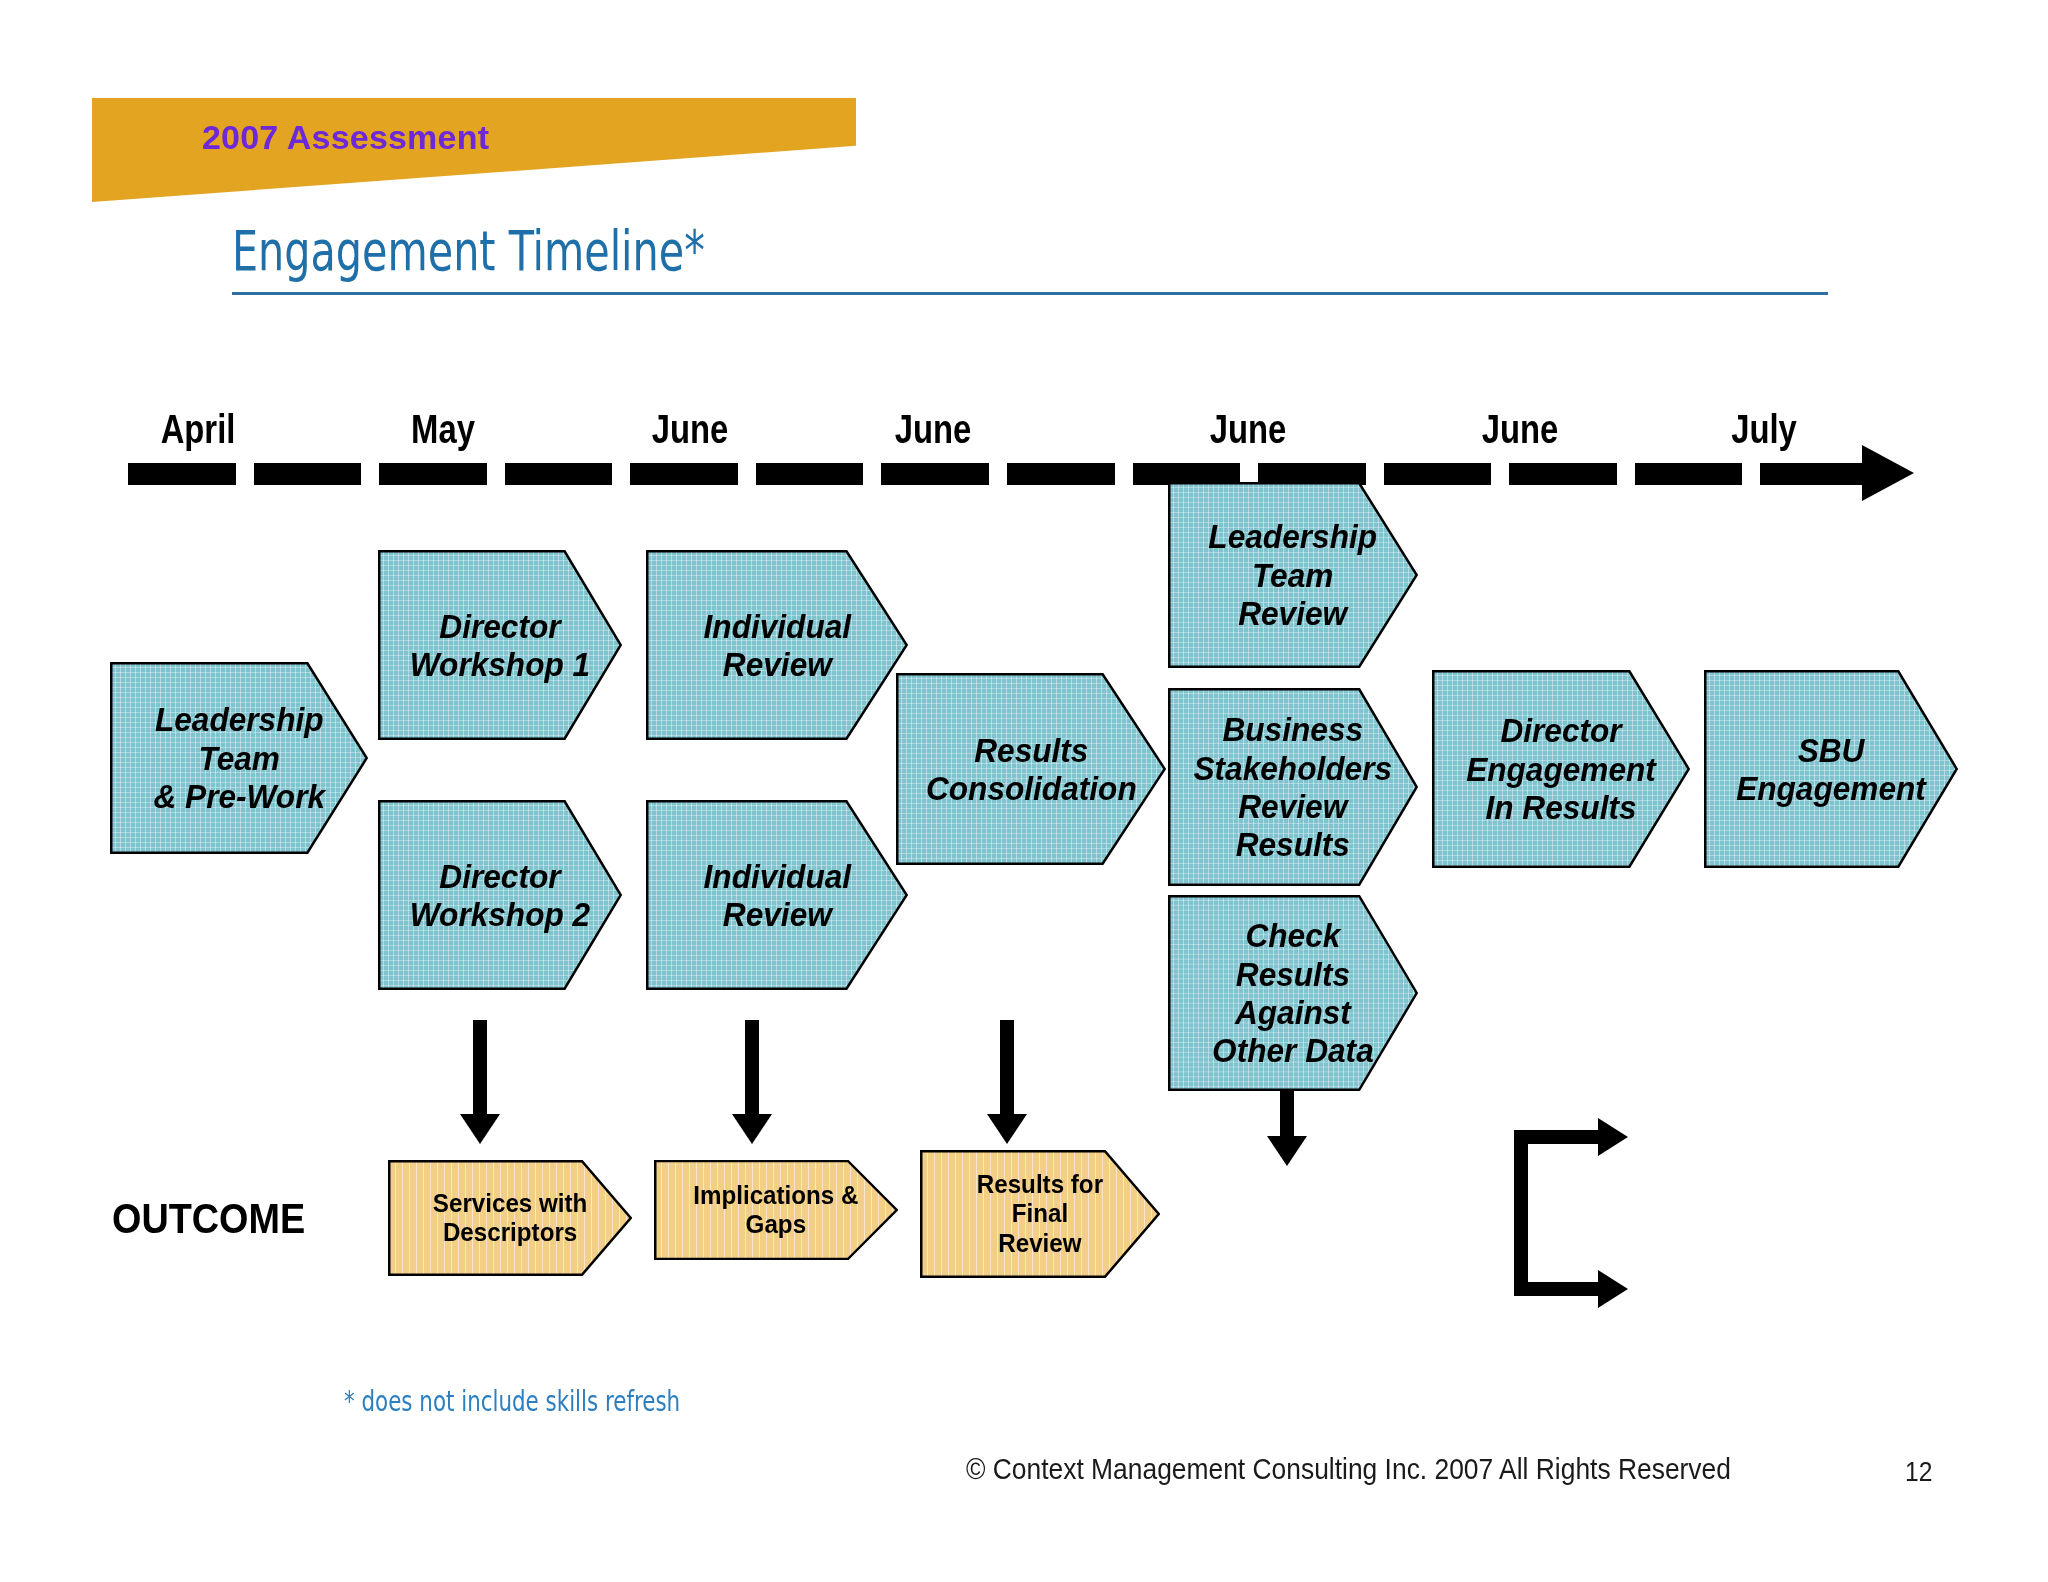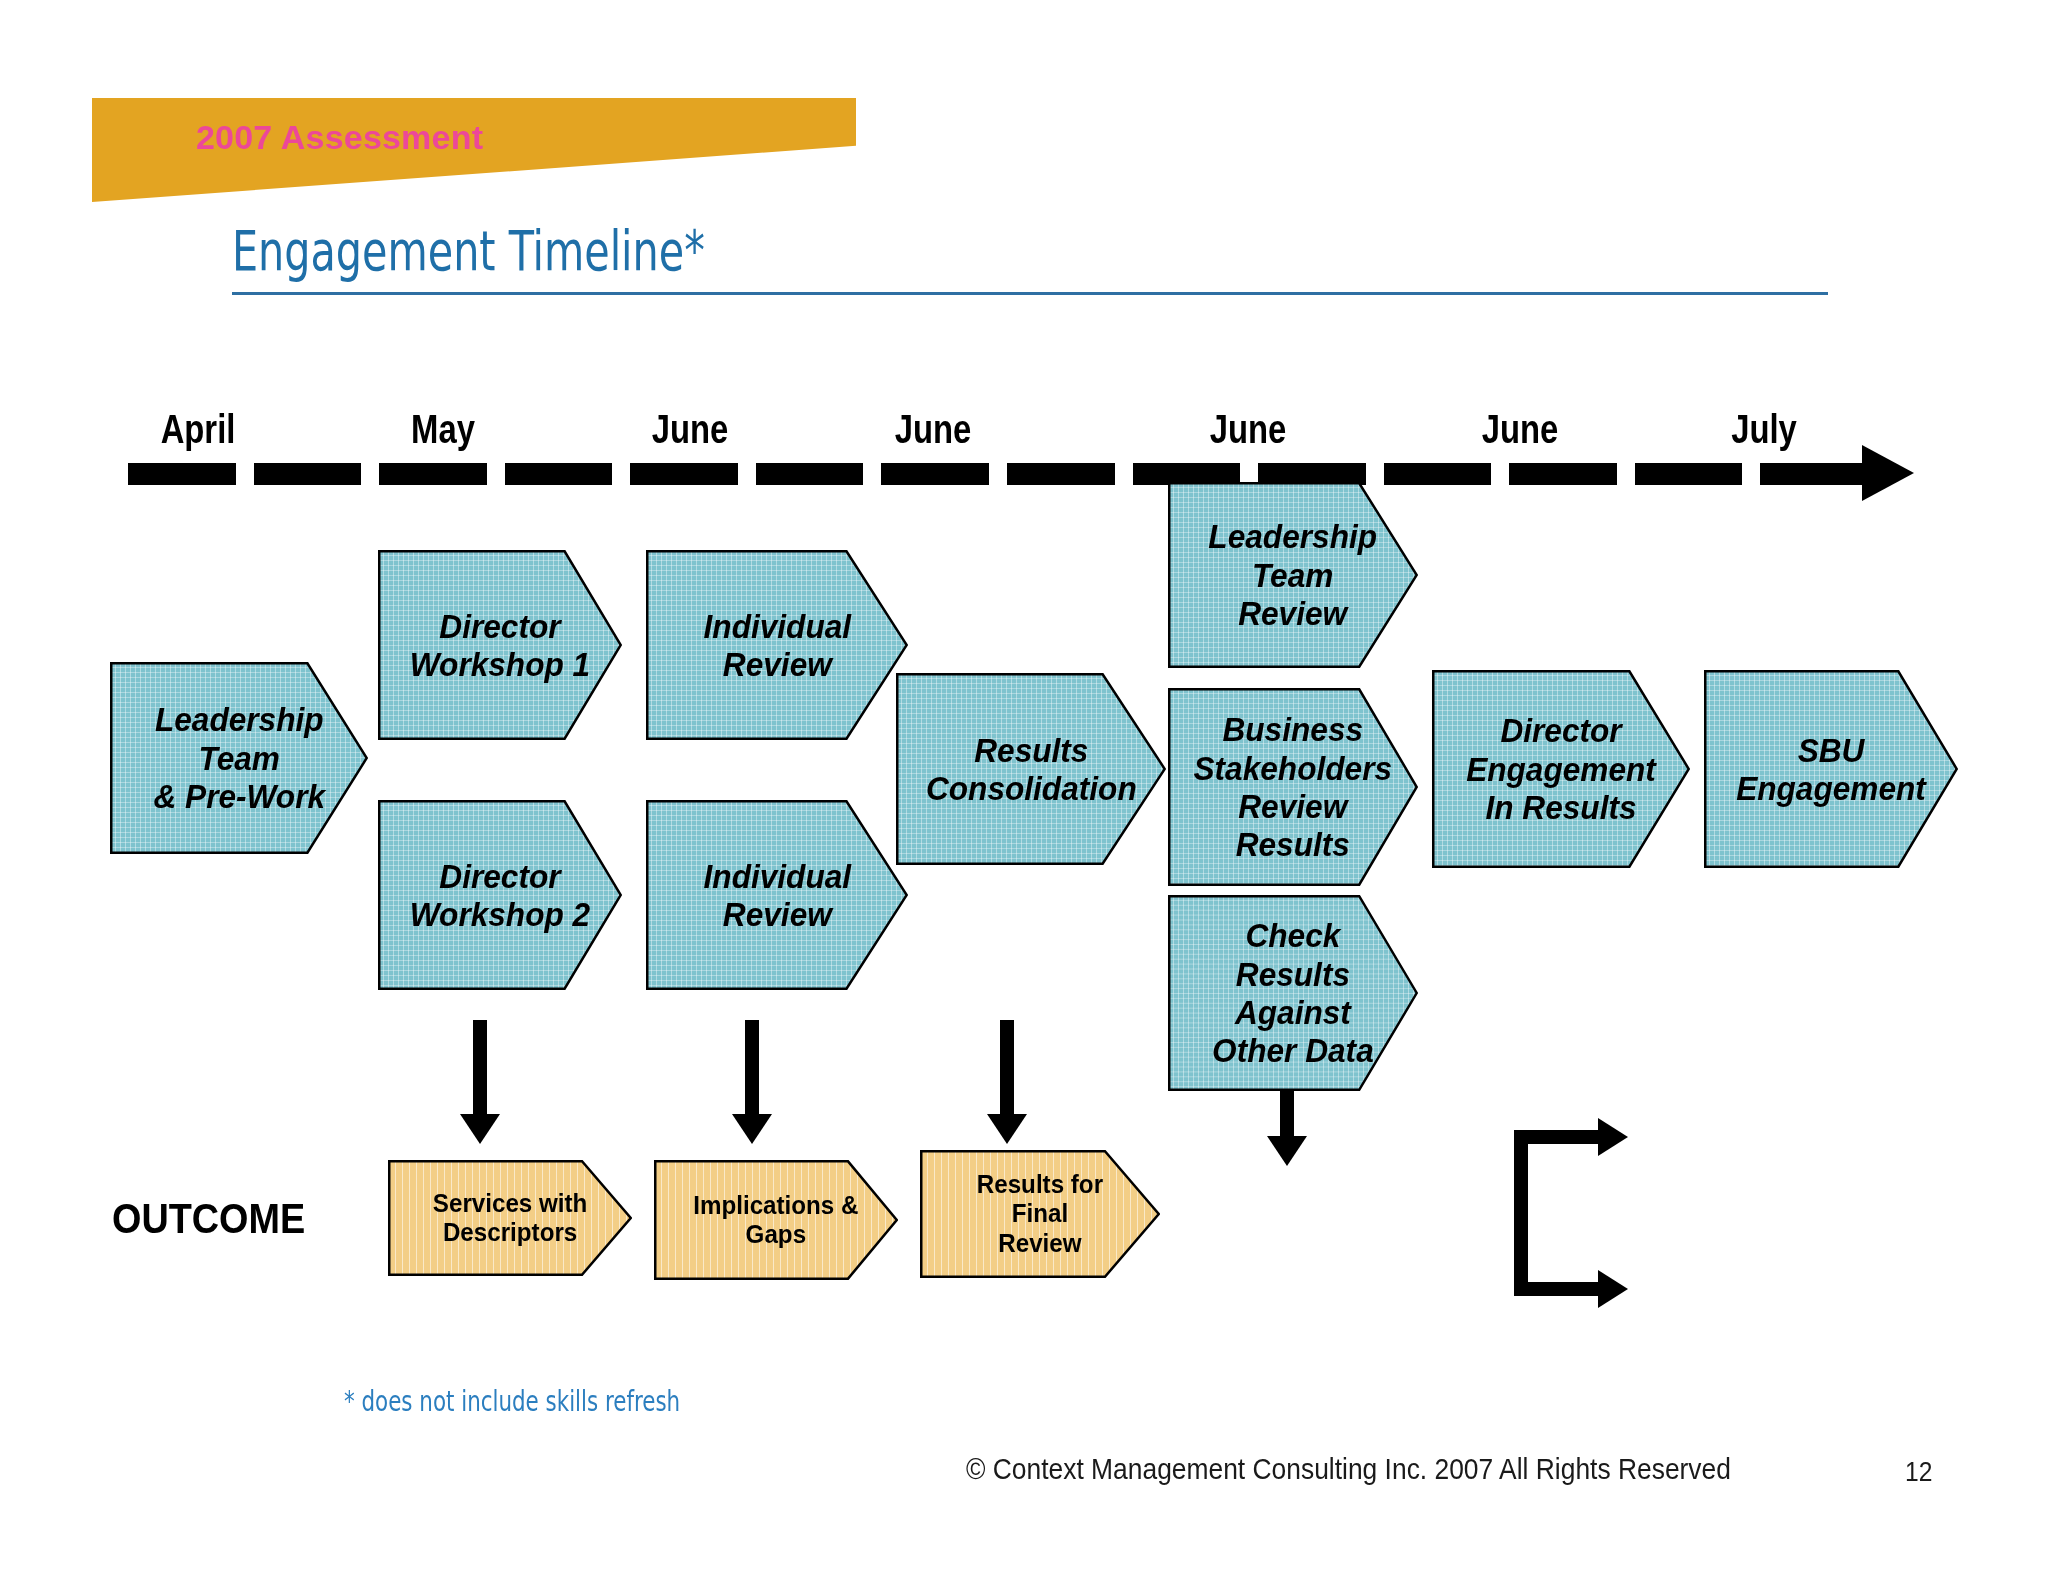--- a/index.html
+++ b/index.html
@@ -30,11 +30,11 @@
   }
   #banner-label {
     position: absolute;
-    left: 196px;
+    left: 202px;
     top: 118px;
     font-size: 34px;
     font-weight: bold;
-    color: #ec4899;
+    color: #6d28d9;
     letter-spacing: 0.2px;
     white-space: nowrap;
   }

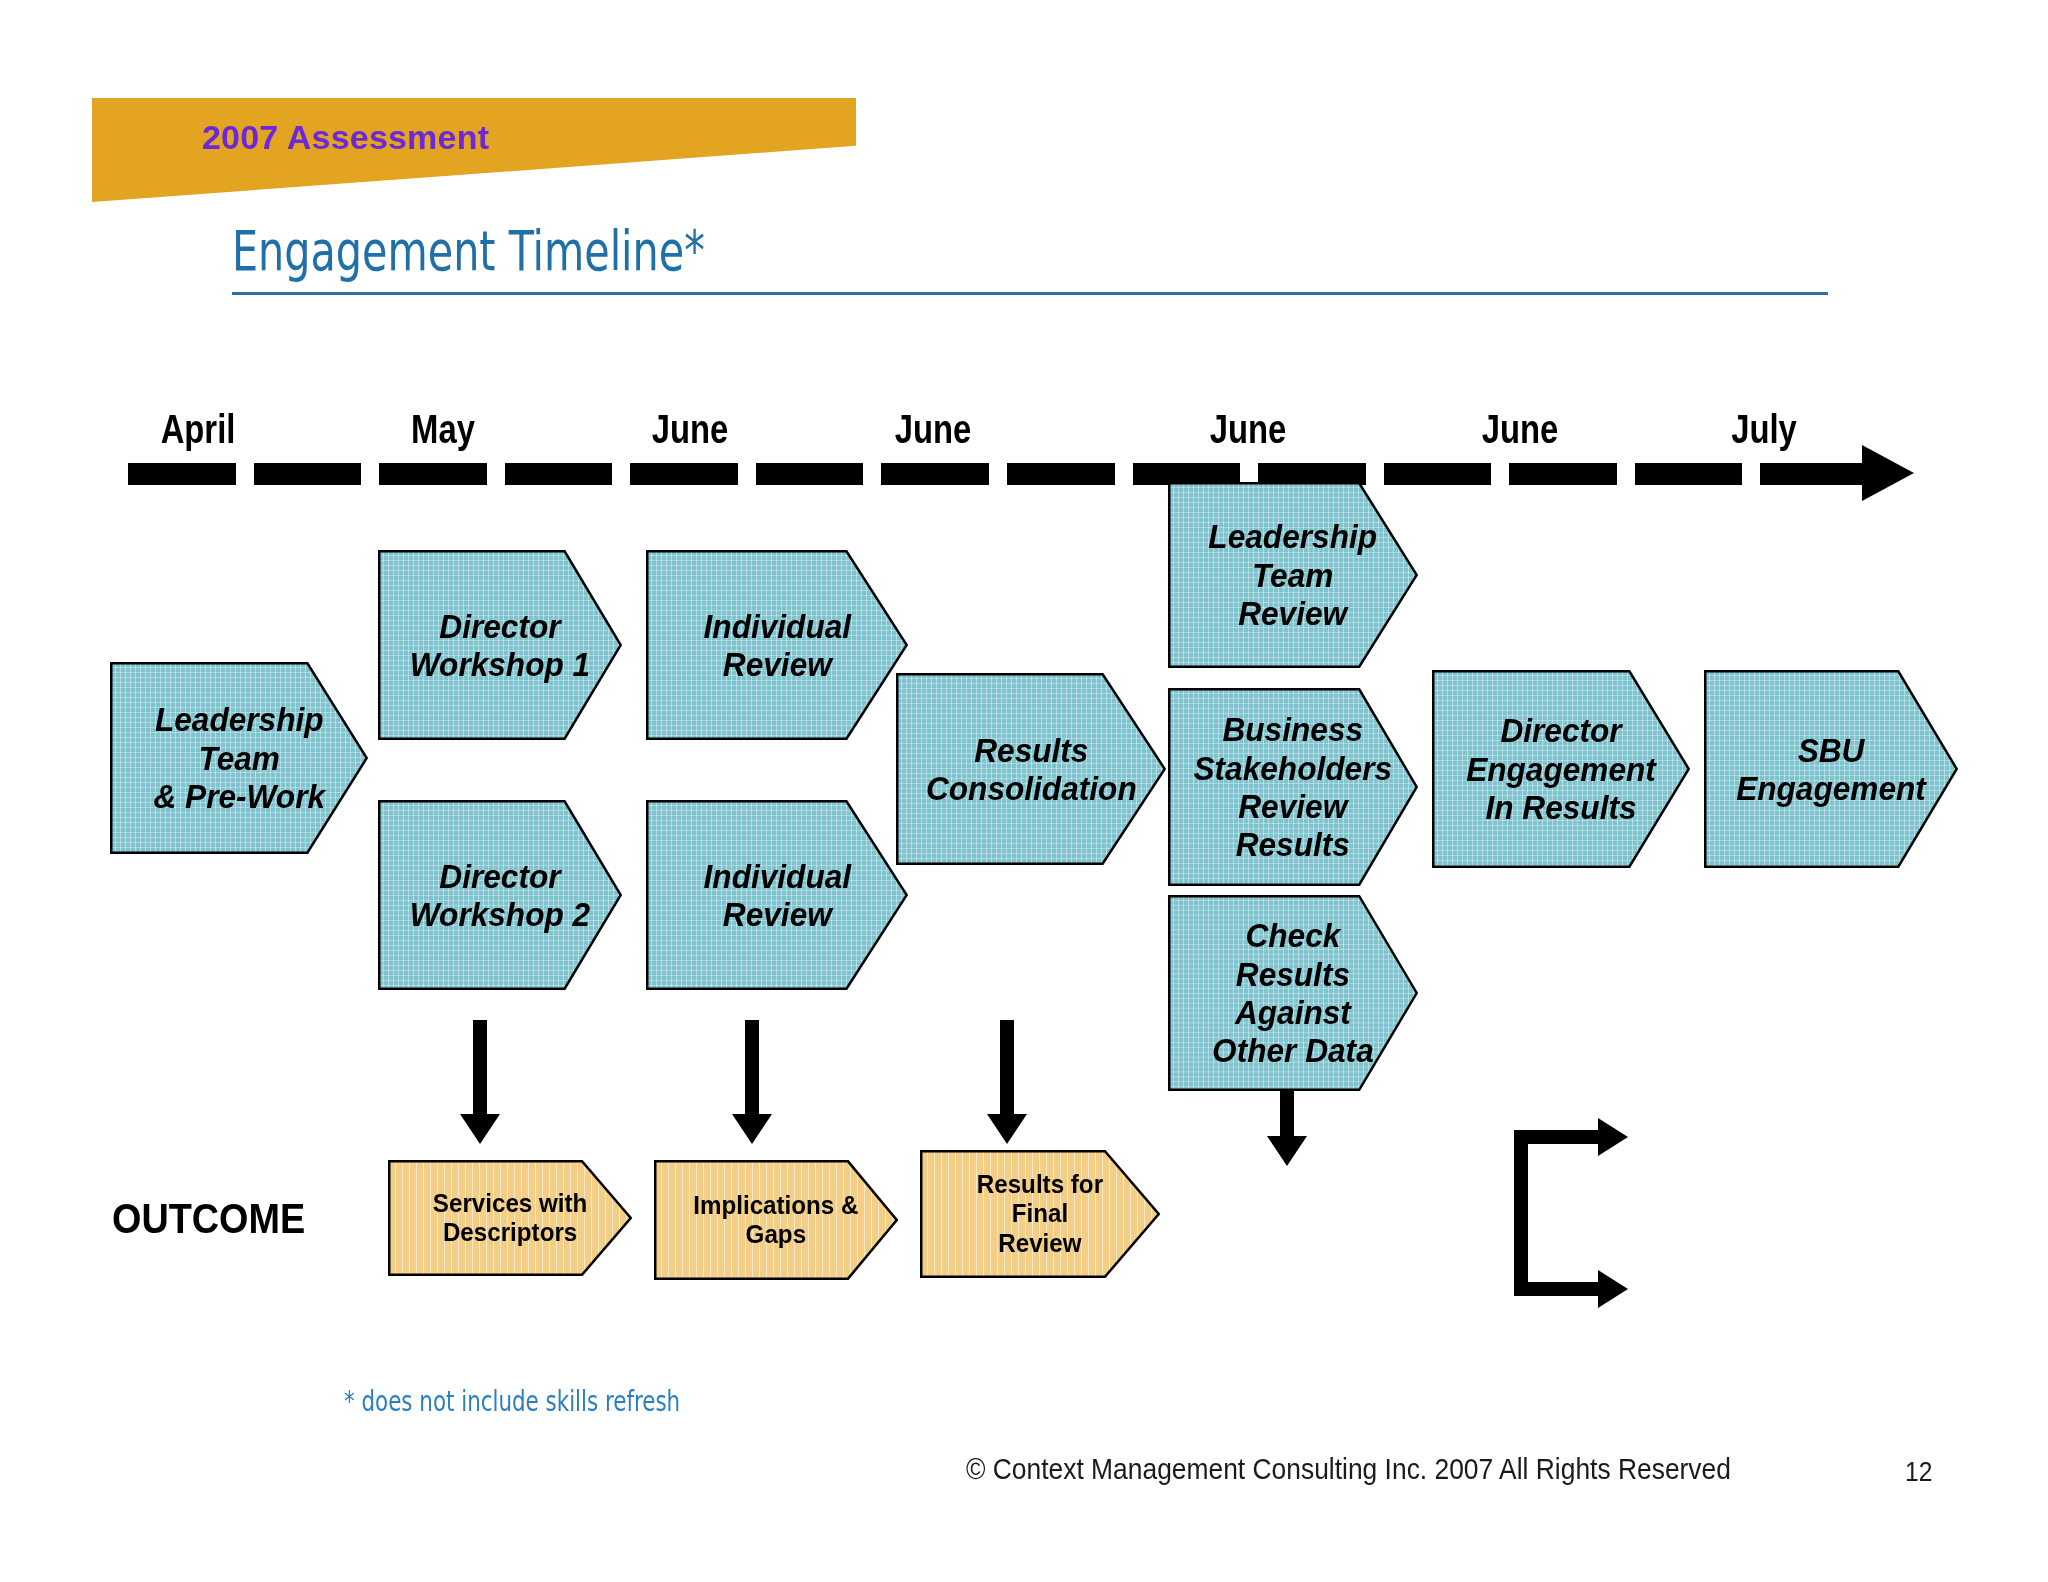--- a/index.html
+++ b/index.html
@@ -435,7 +435,7 @@
     <div class="lbl">Services with<br>Descriptors</div>
   </div>
 
-  <div class="chev tan" style="left:654px; top:1160px; width:244px; height:120px;">
+  <div class="chev tan" style="left:654px; top:1160px; width:244px; height:100px;">
     <div class="shape">
         <svg viewBox="0 0 244 116" preserveAspectRatio="none">
           <defs>

